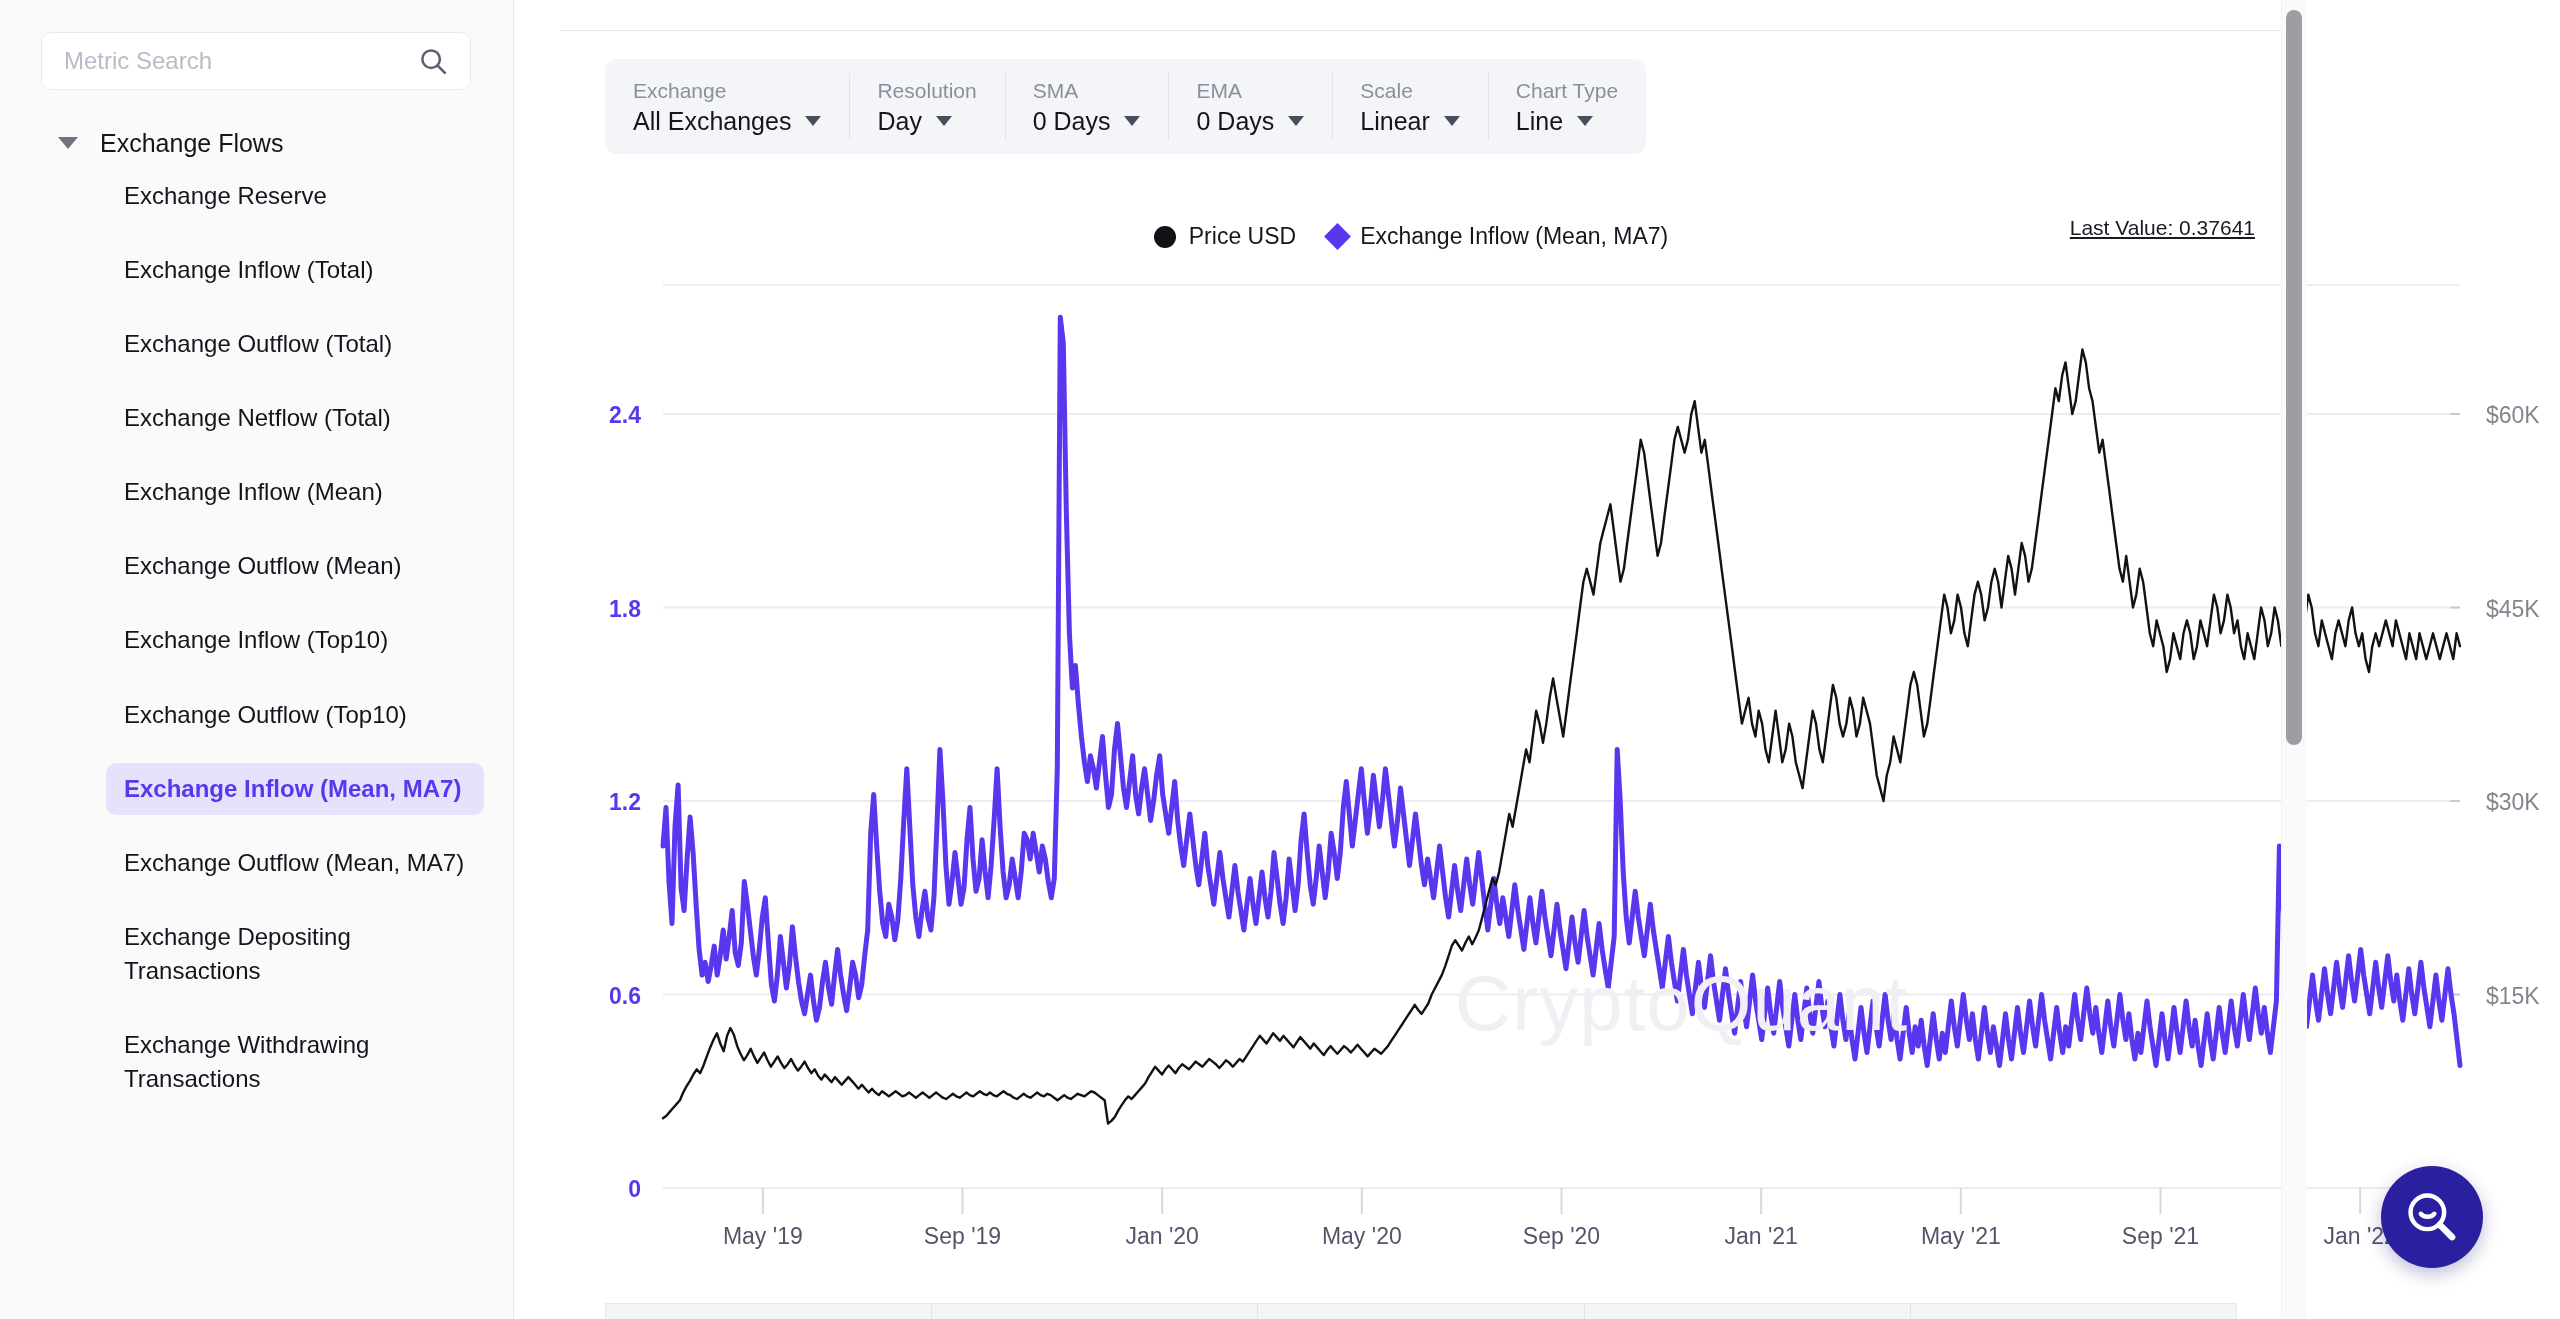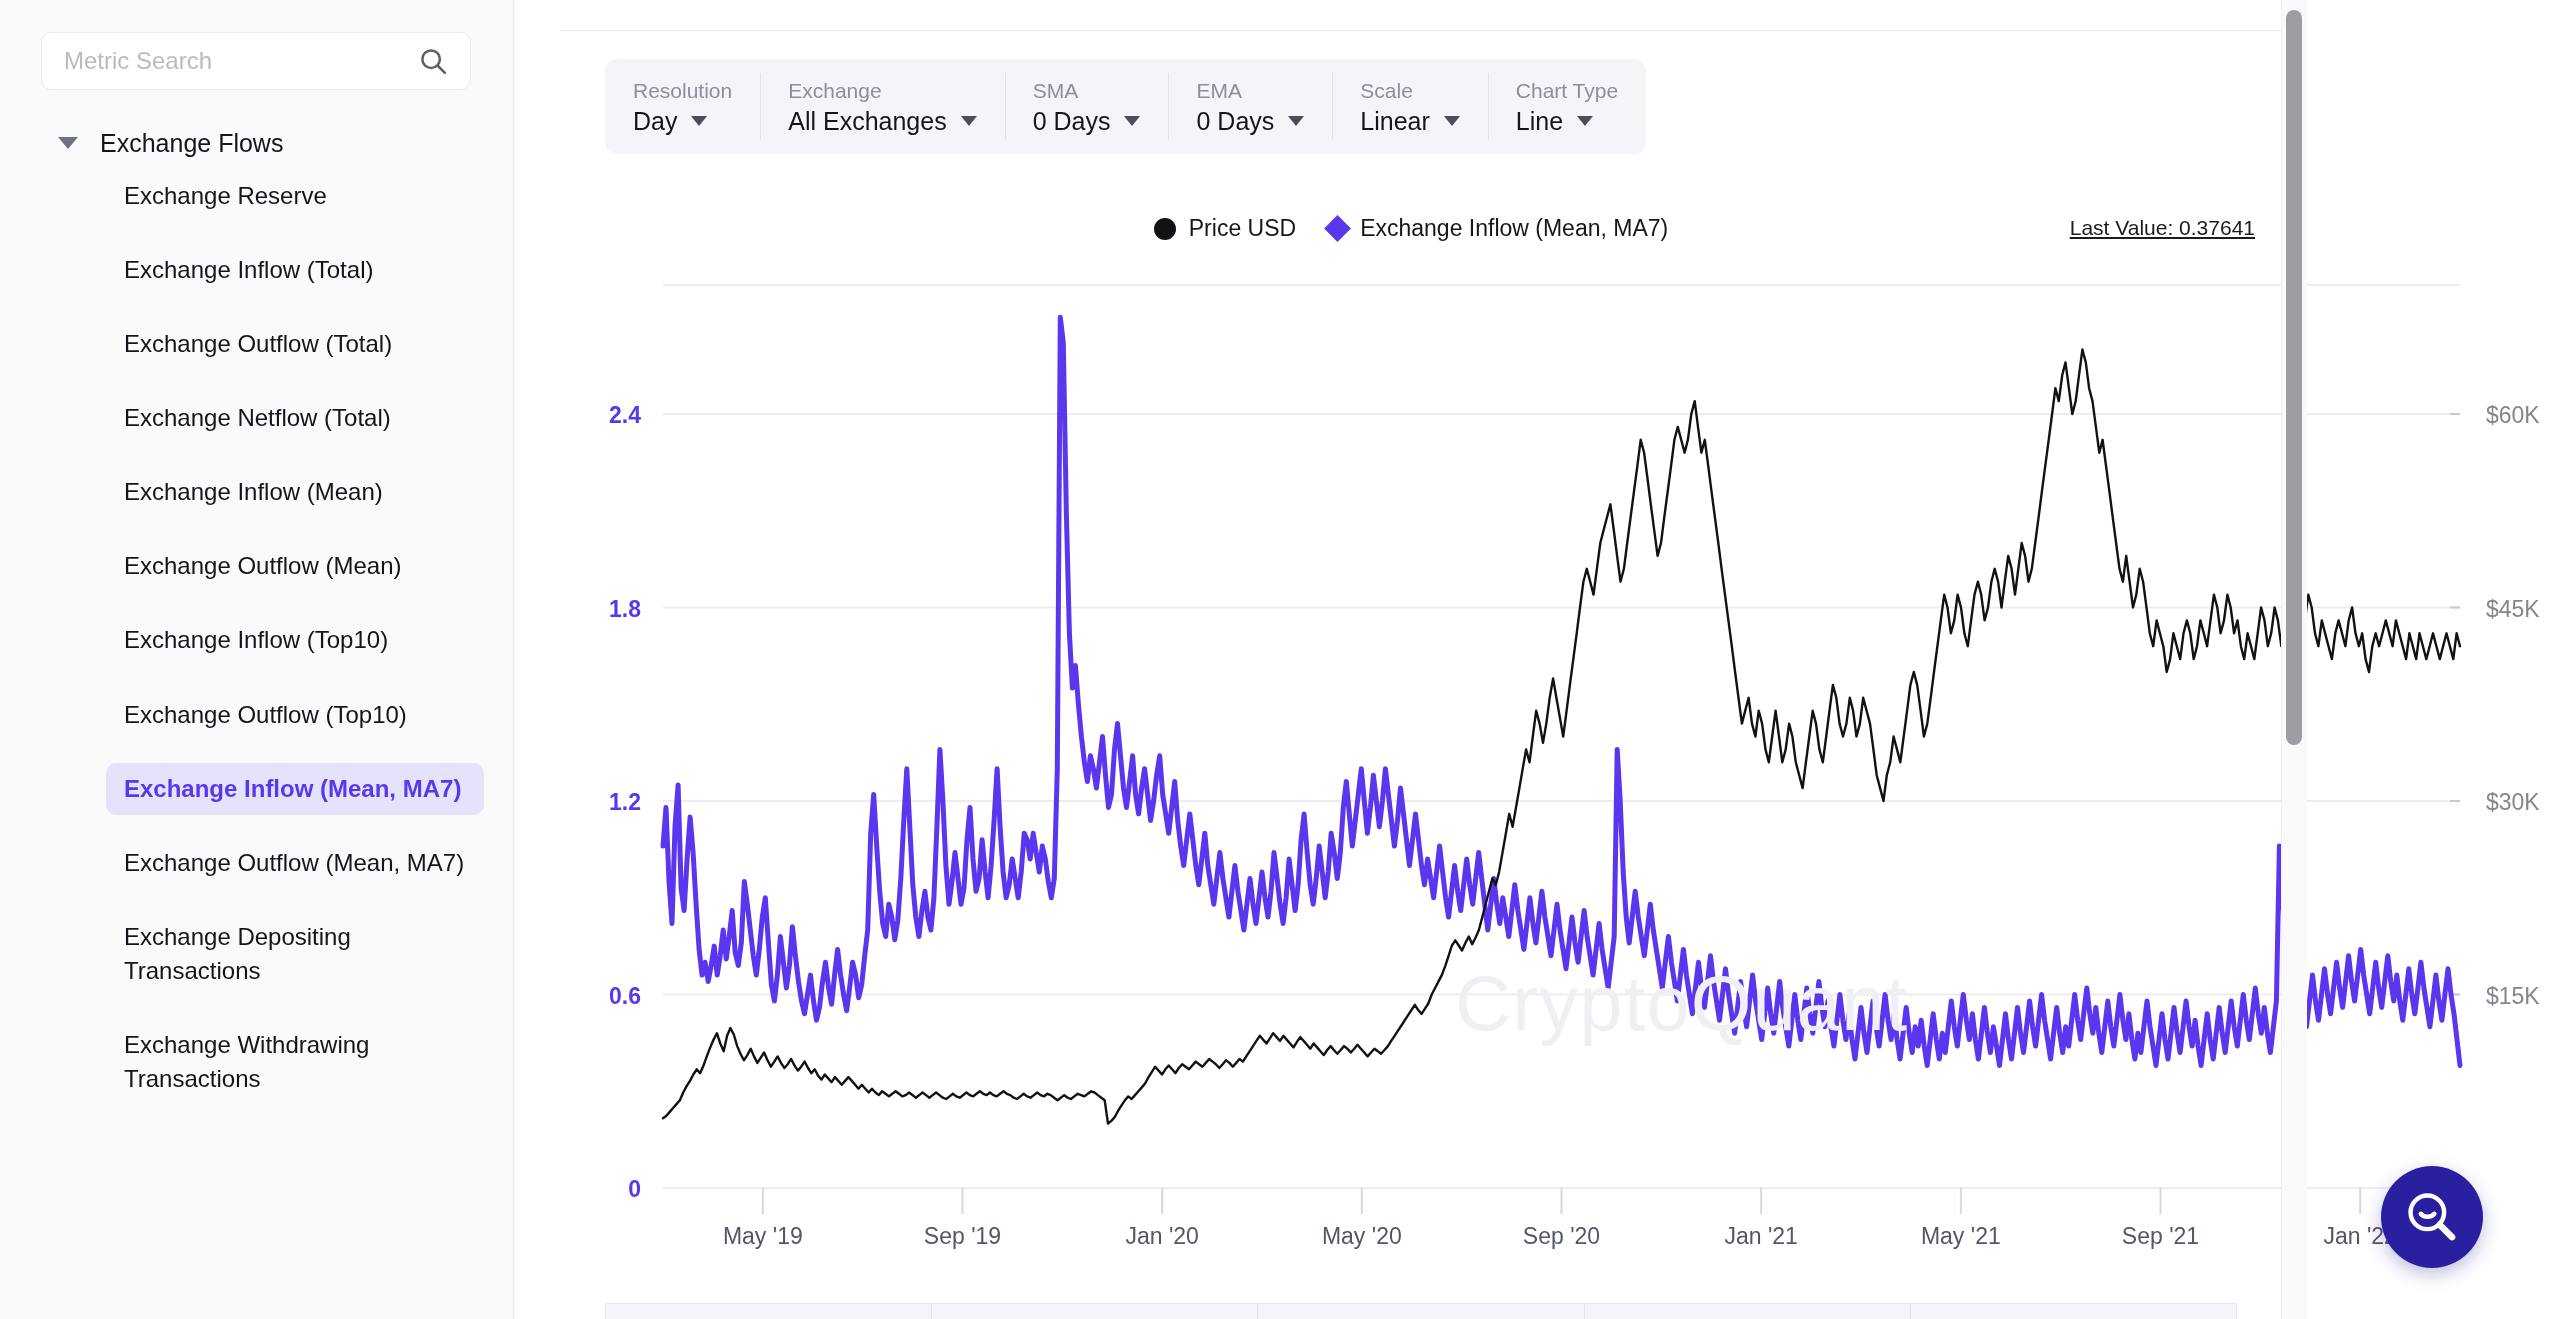--- a/index.html
+++ b/index.html
@@ -165,16 +165,16 @@
 
     <div class="toolbar">
       <div class="tb-cell">
+        <span class="tb-label">Exchange</span>
+        <span class="tb-value">
+          <span>All Exchanges</span>
+          <i class="tb-caret"></i>
+        </span>
+      </div>
+      <div class="tb-cell">
         <span class="tb-label">Resolution</span>
         <span class="tb-value">
           <span>Day</span>
-          <i class="tb-caret"></i>
-        </span>
-      </div>
-      <div class="tb-cell">
-        <span class="tb-label">Exchange</span>
-        <span class="tb-value">
-          <span>All Exchanges</span>
           <i class="tb-caret"></i>
         </span>
       </div>

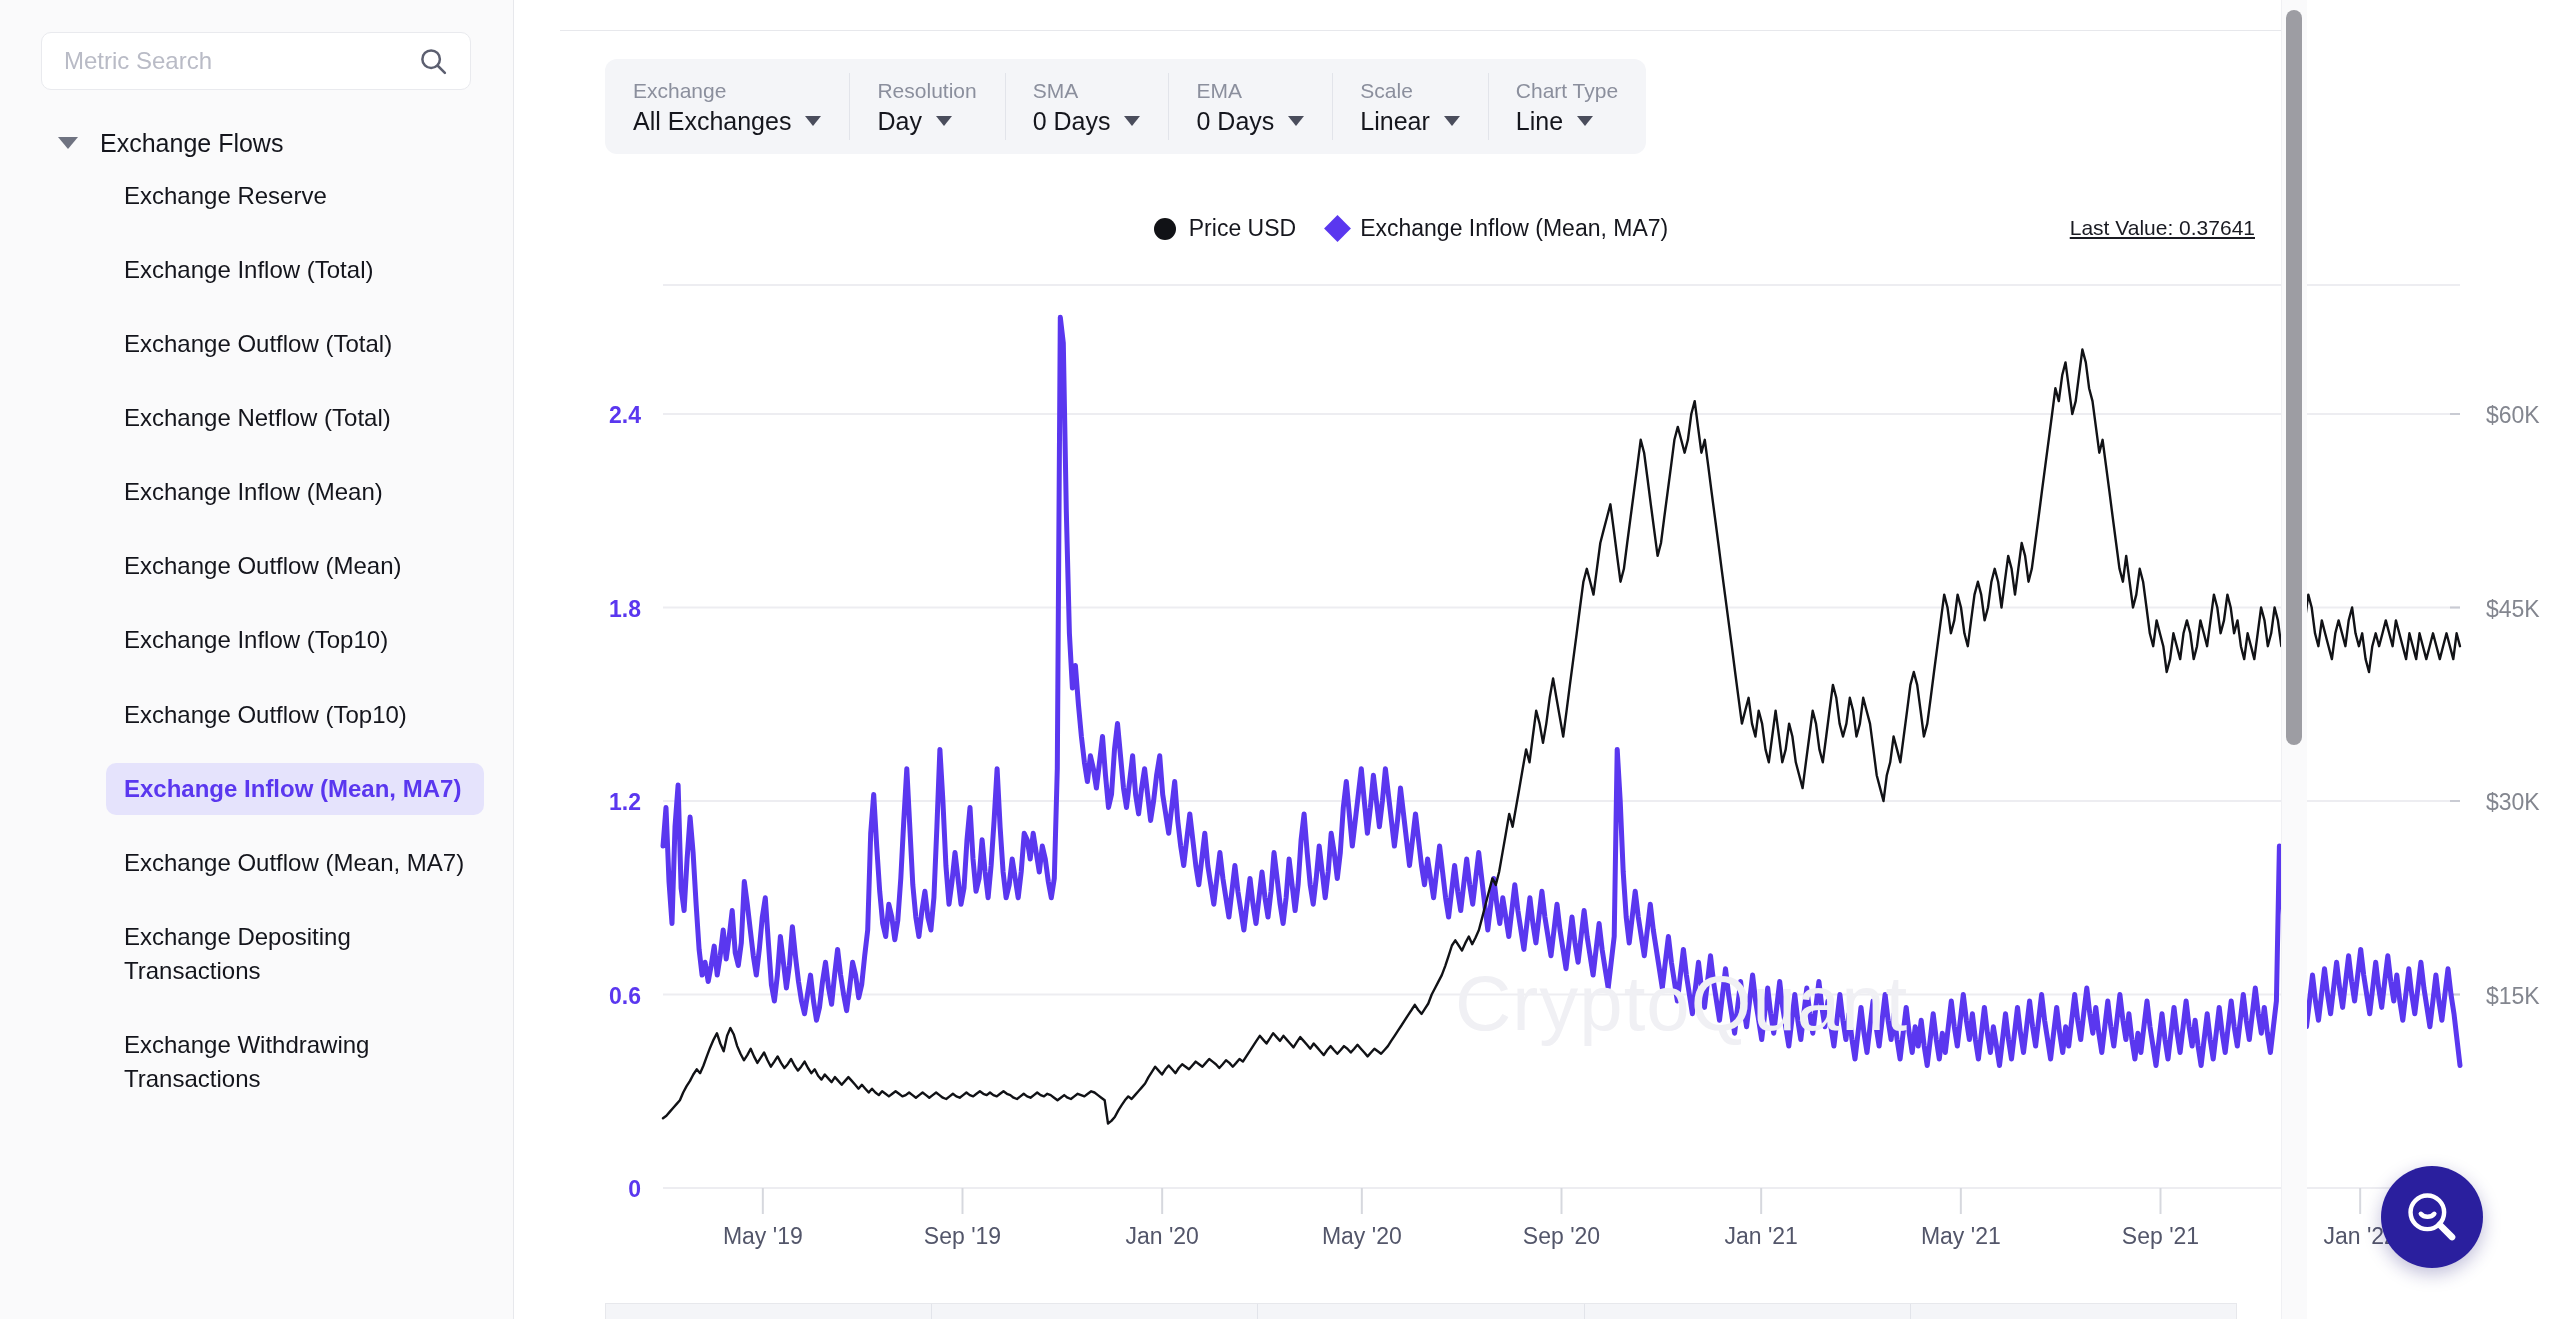--- a/index.html
+++ b/index.html
@@ -76,7 +76,7 @@
   
   .legend { position:absolute; top:215px; left:0; right:0; height:40px; }
   .legend-items {
-    position:absolute; left:0; right:0; top:0; display:flex;
+    position:absolute; left:0; right:0; top:8px; display:flex;
     justify-content:center; gap:32px; align-items:center;
   }
   .leg-item { display:flex; align-items:center; font-size:23px; color:#16171e; cursor:pointer; }

